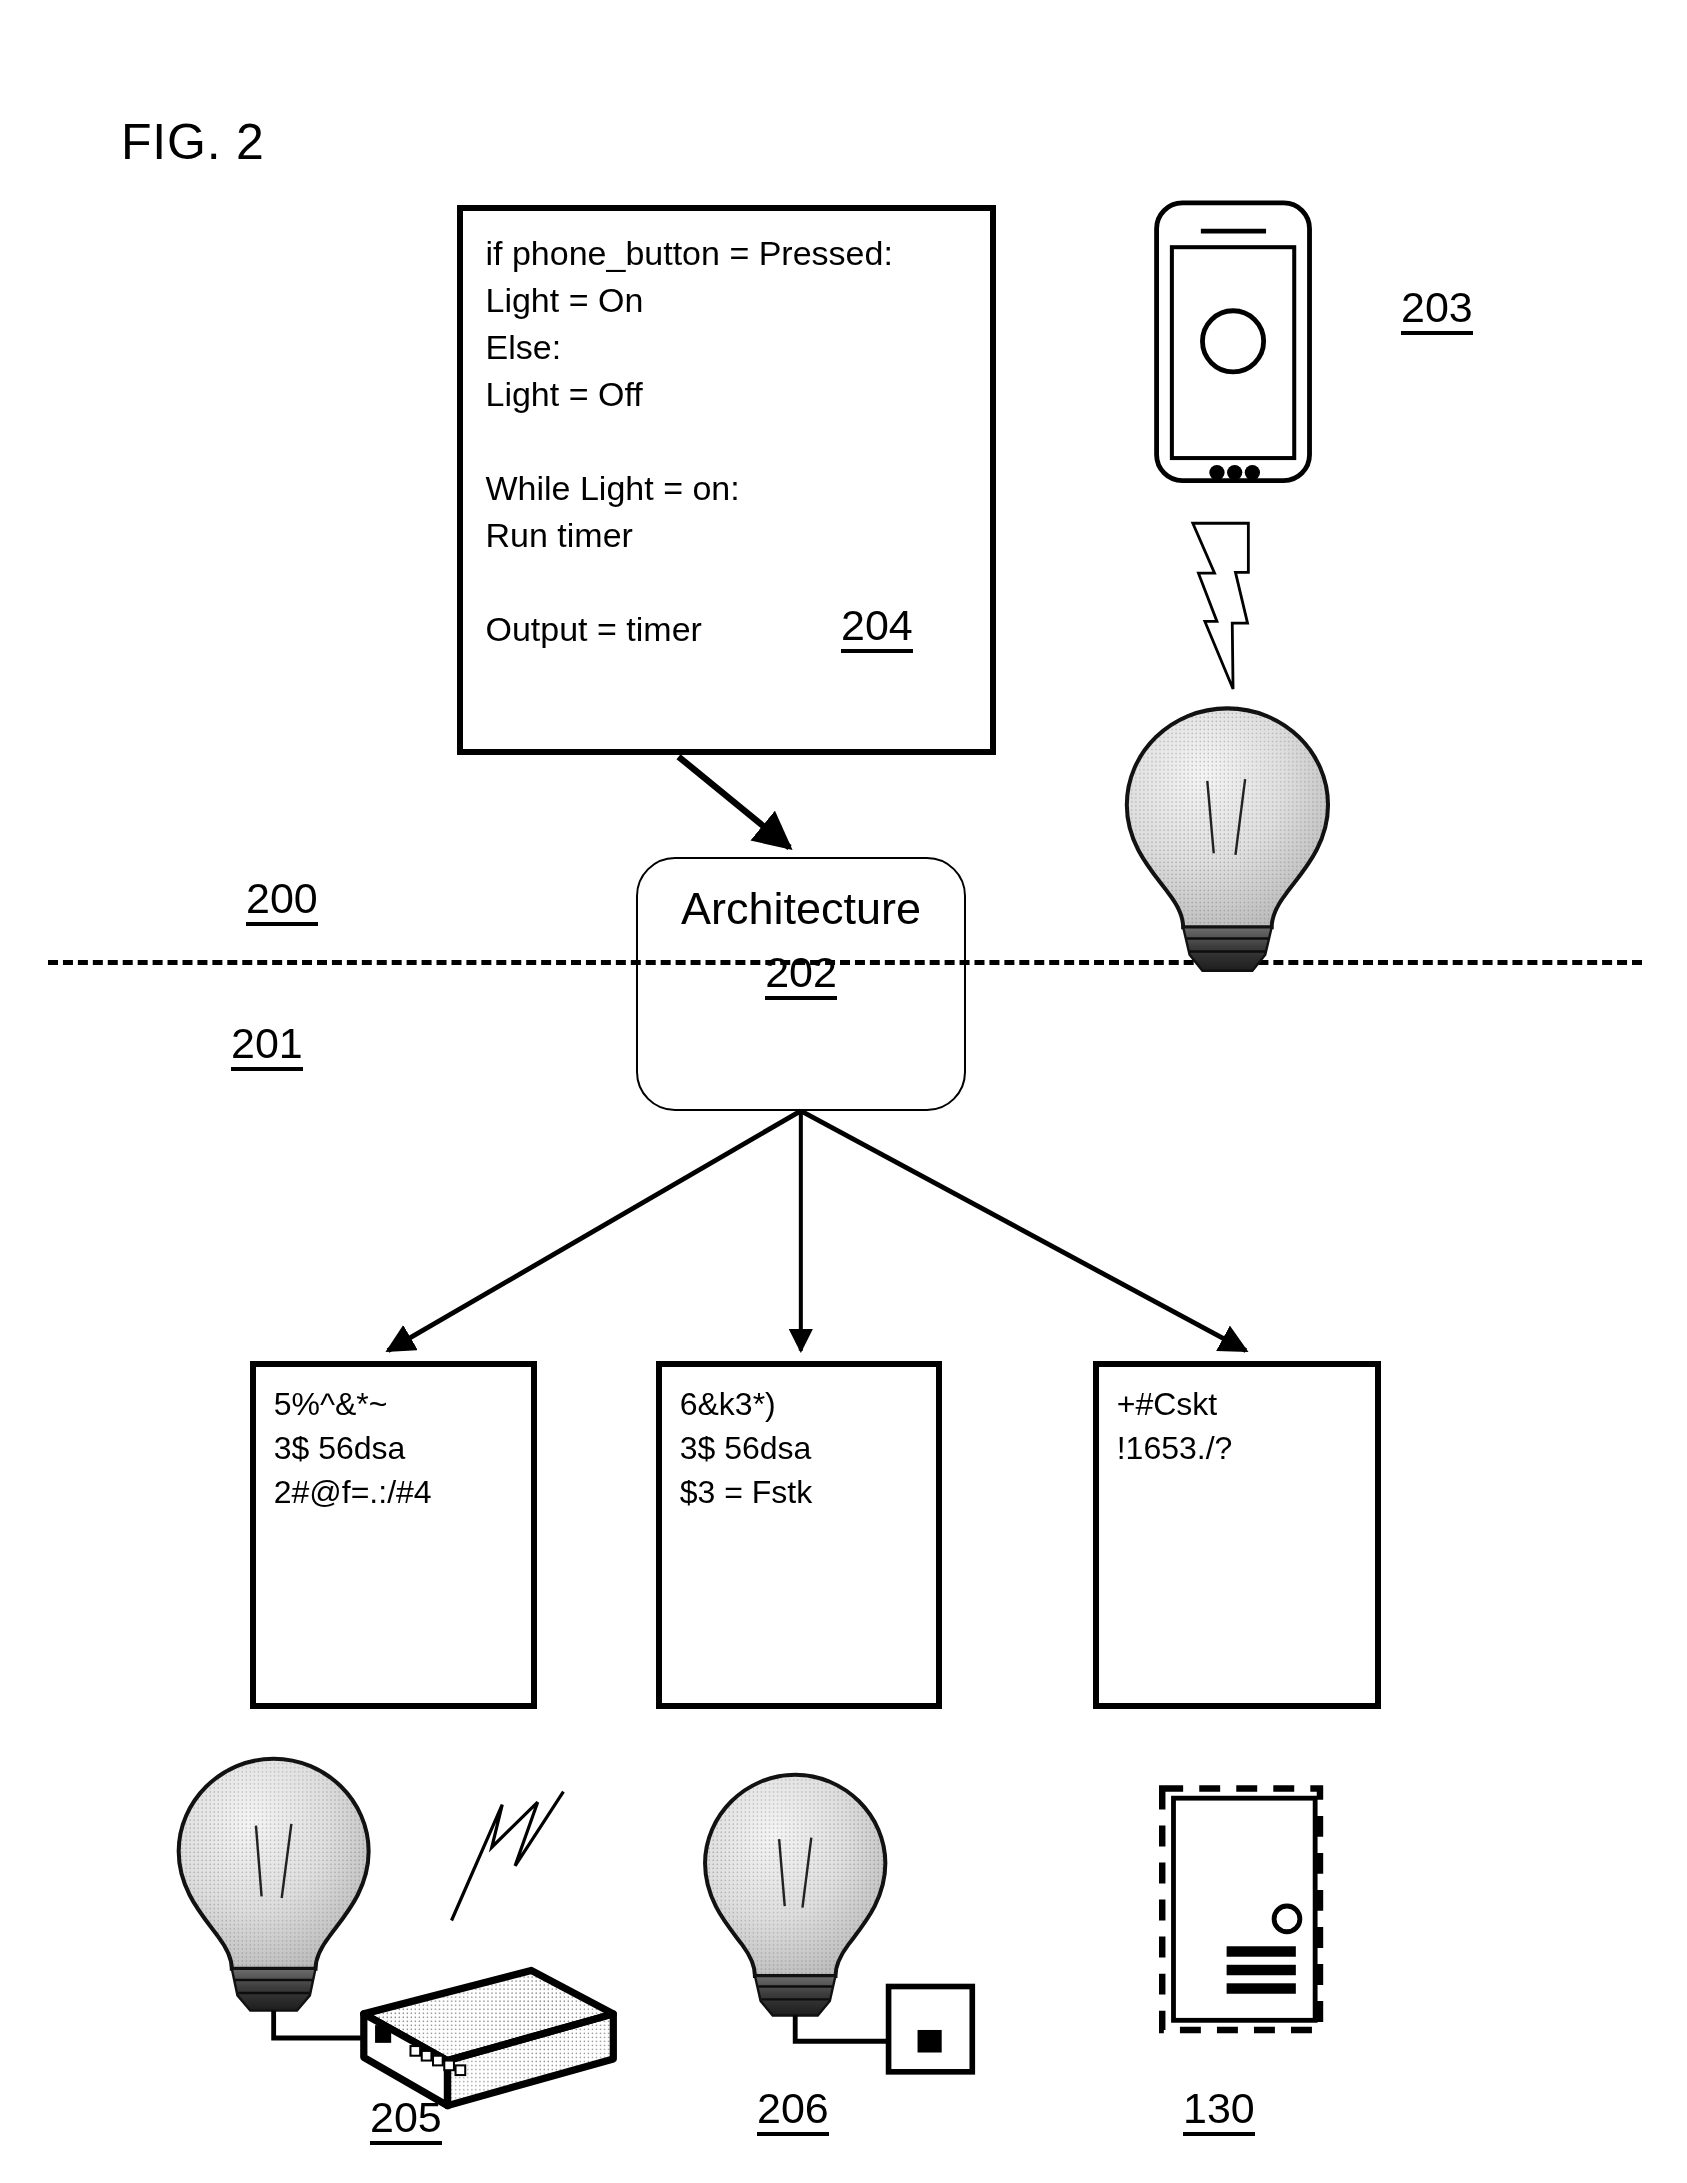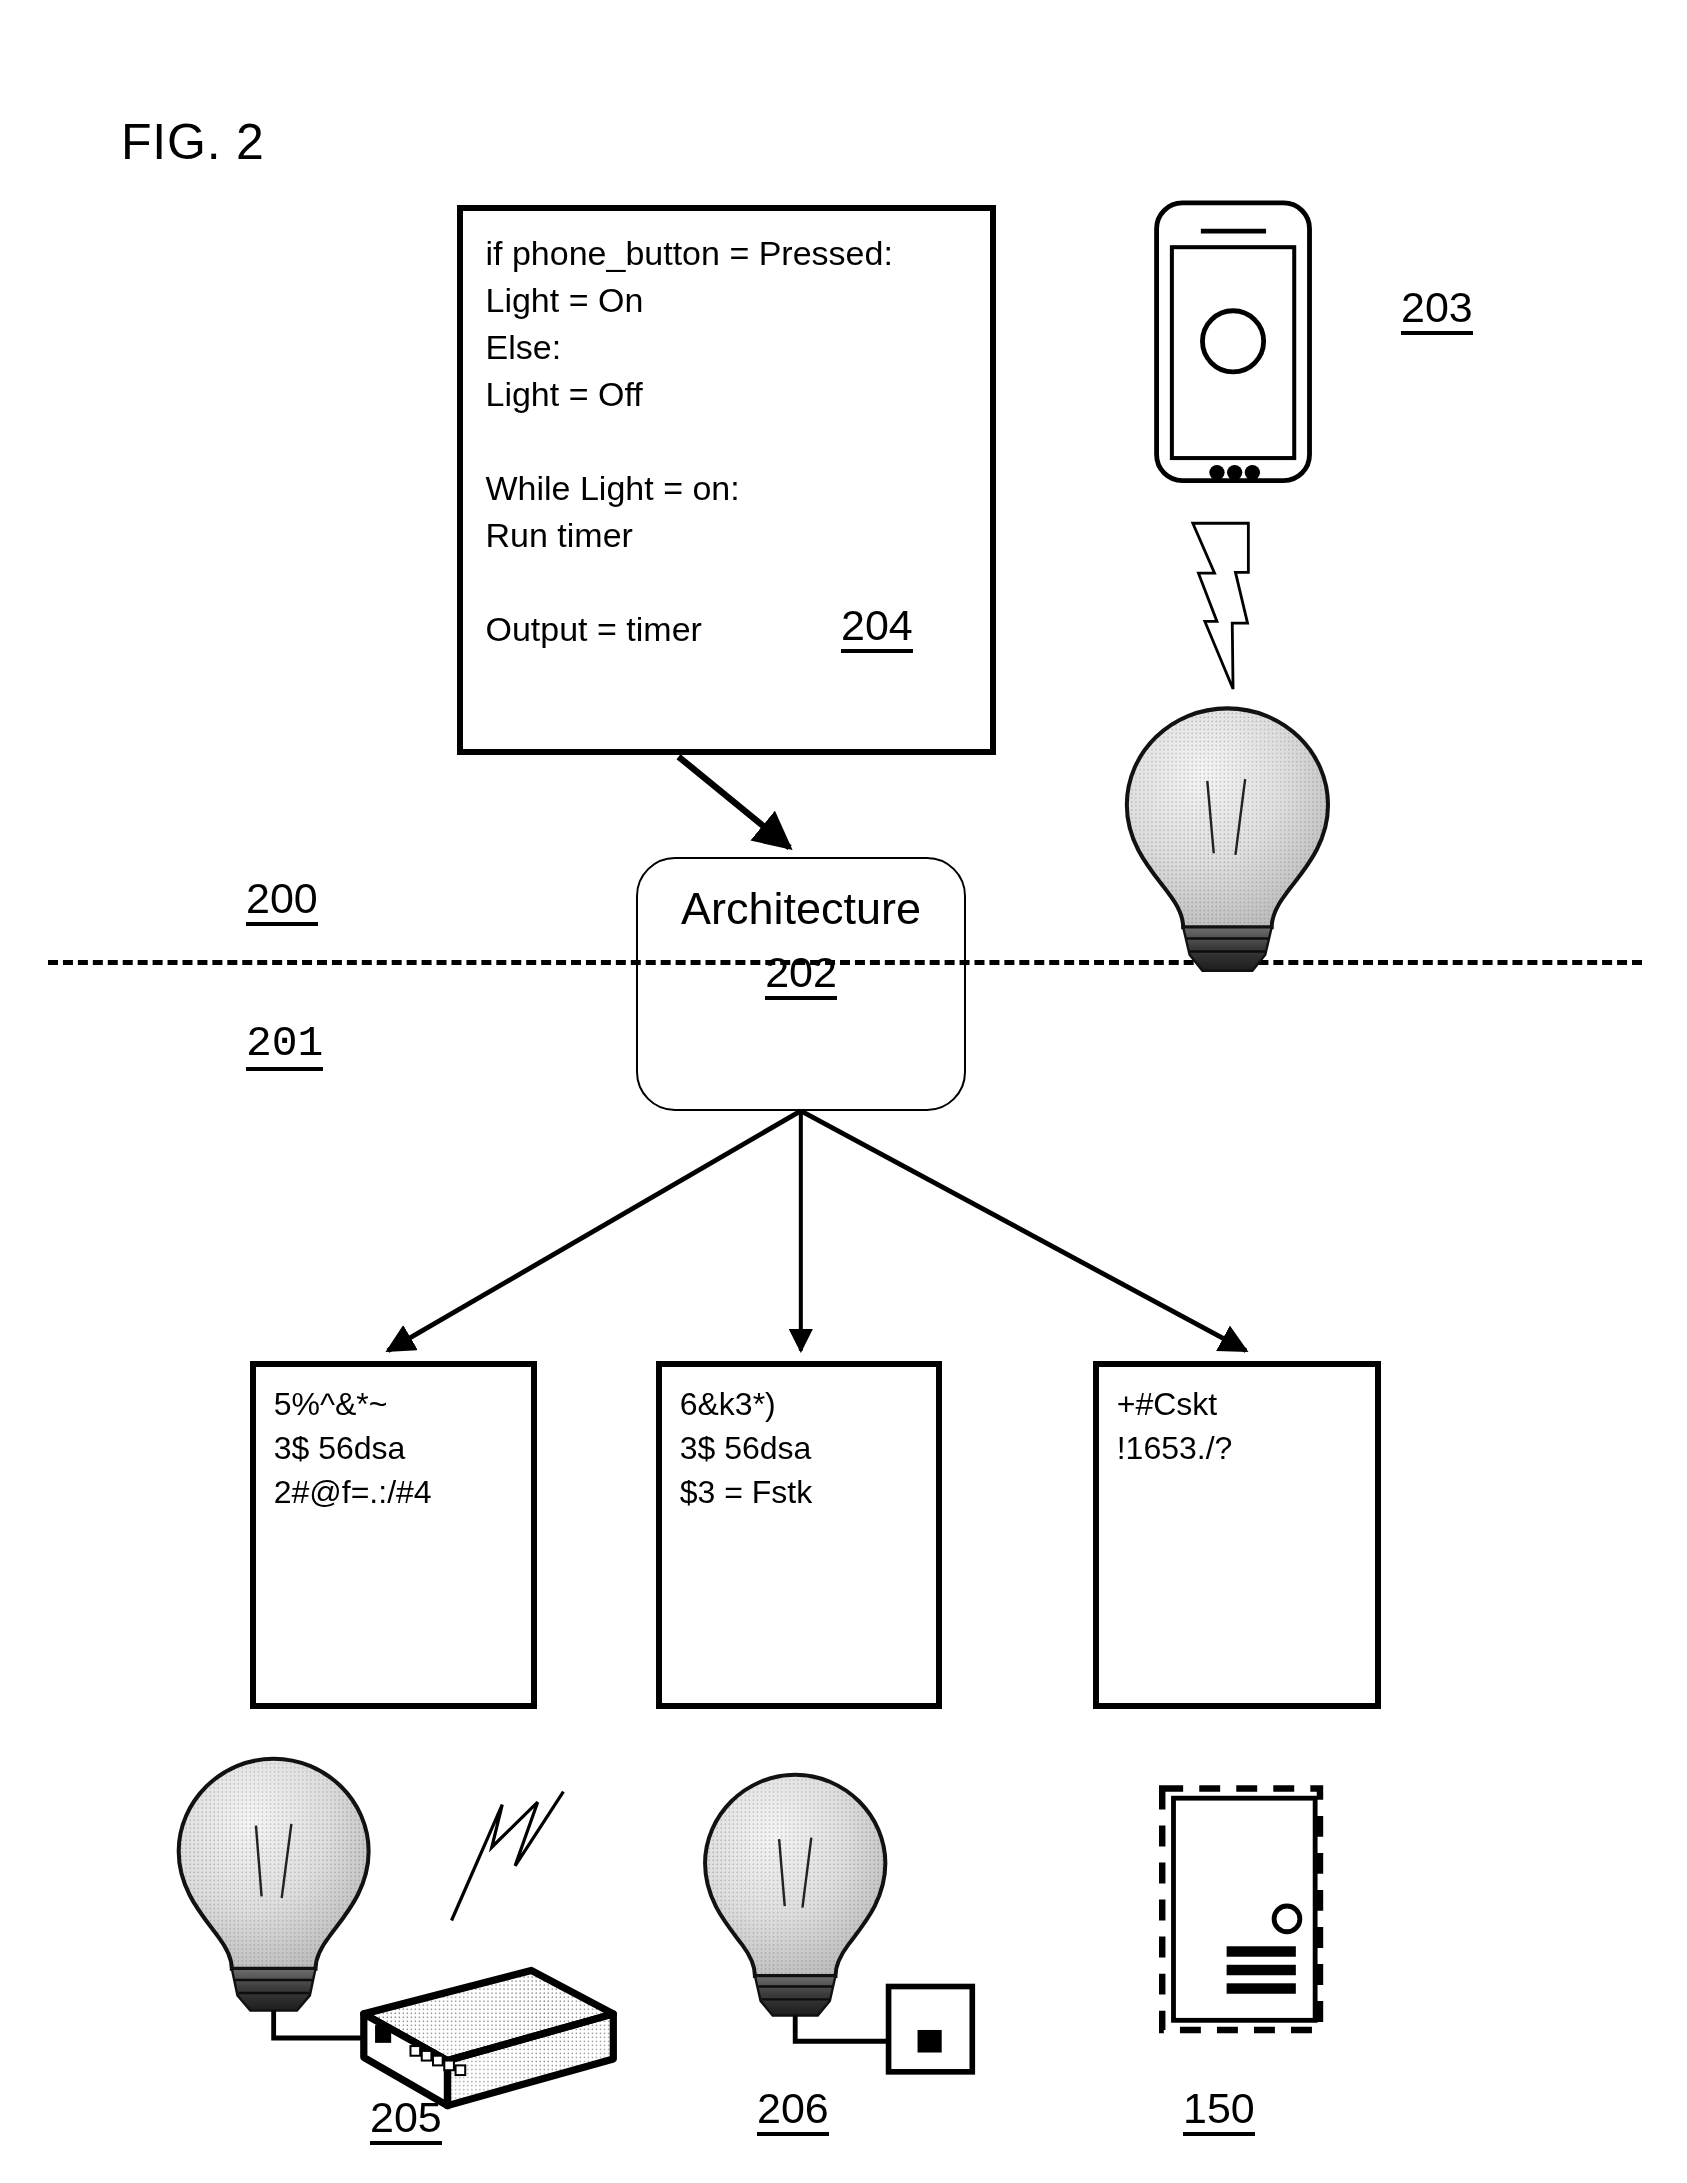--- a/index.html
+++ b/index.html
@@ -93,7 +93,7 @@
     border-top: 5.6px dashed #000;
   }
   #ref-200 { left: 246px; top: 877px; }
-  #ref-201 { left: 246px; top: 1022px; font-family: Liberation Mono, monospace; }
+  #ref-201 { left: 231px; top: 1022px; }
   #ref-203 { left: 1401px; top: 286px; }
 
   

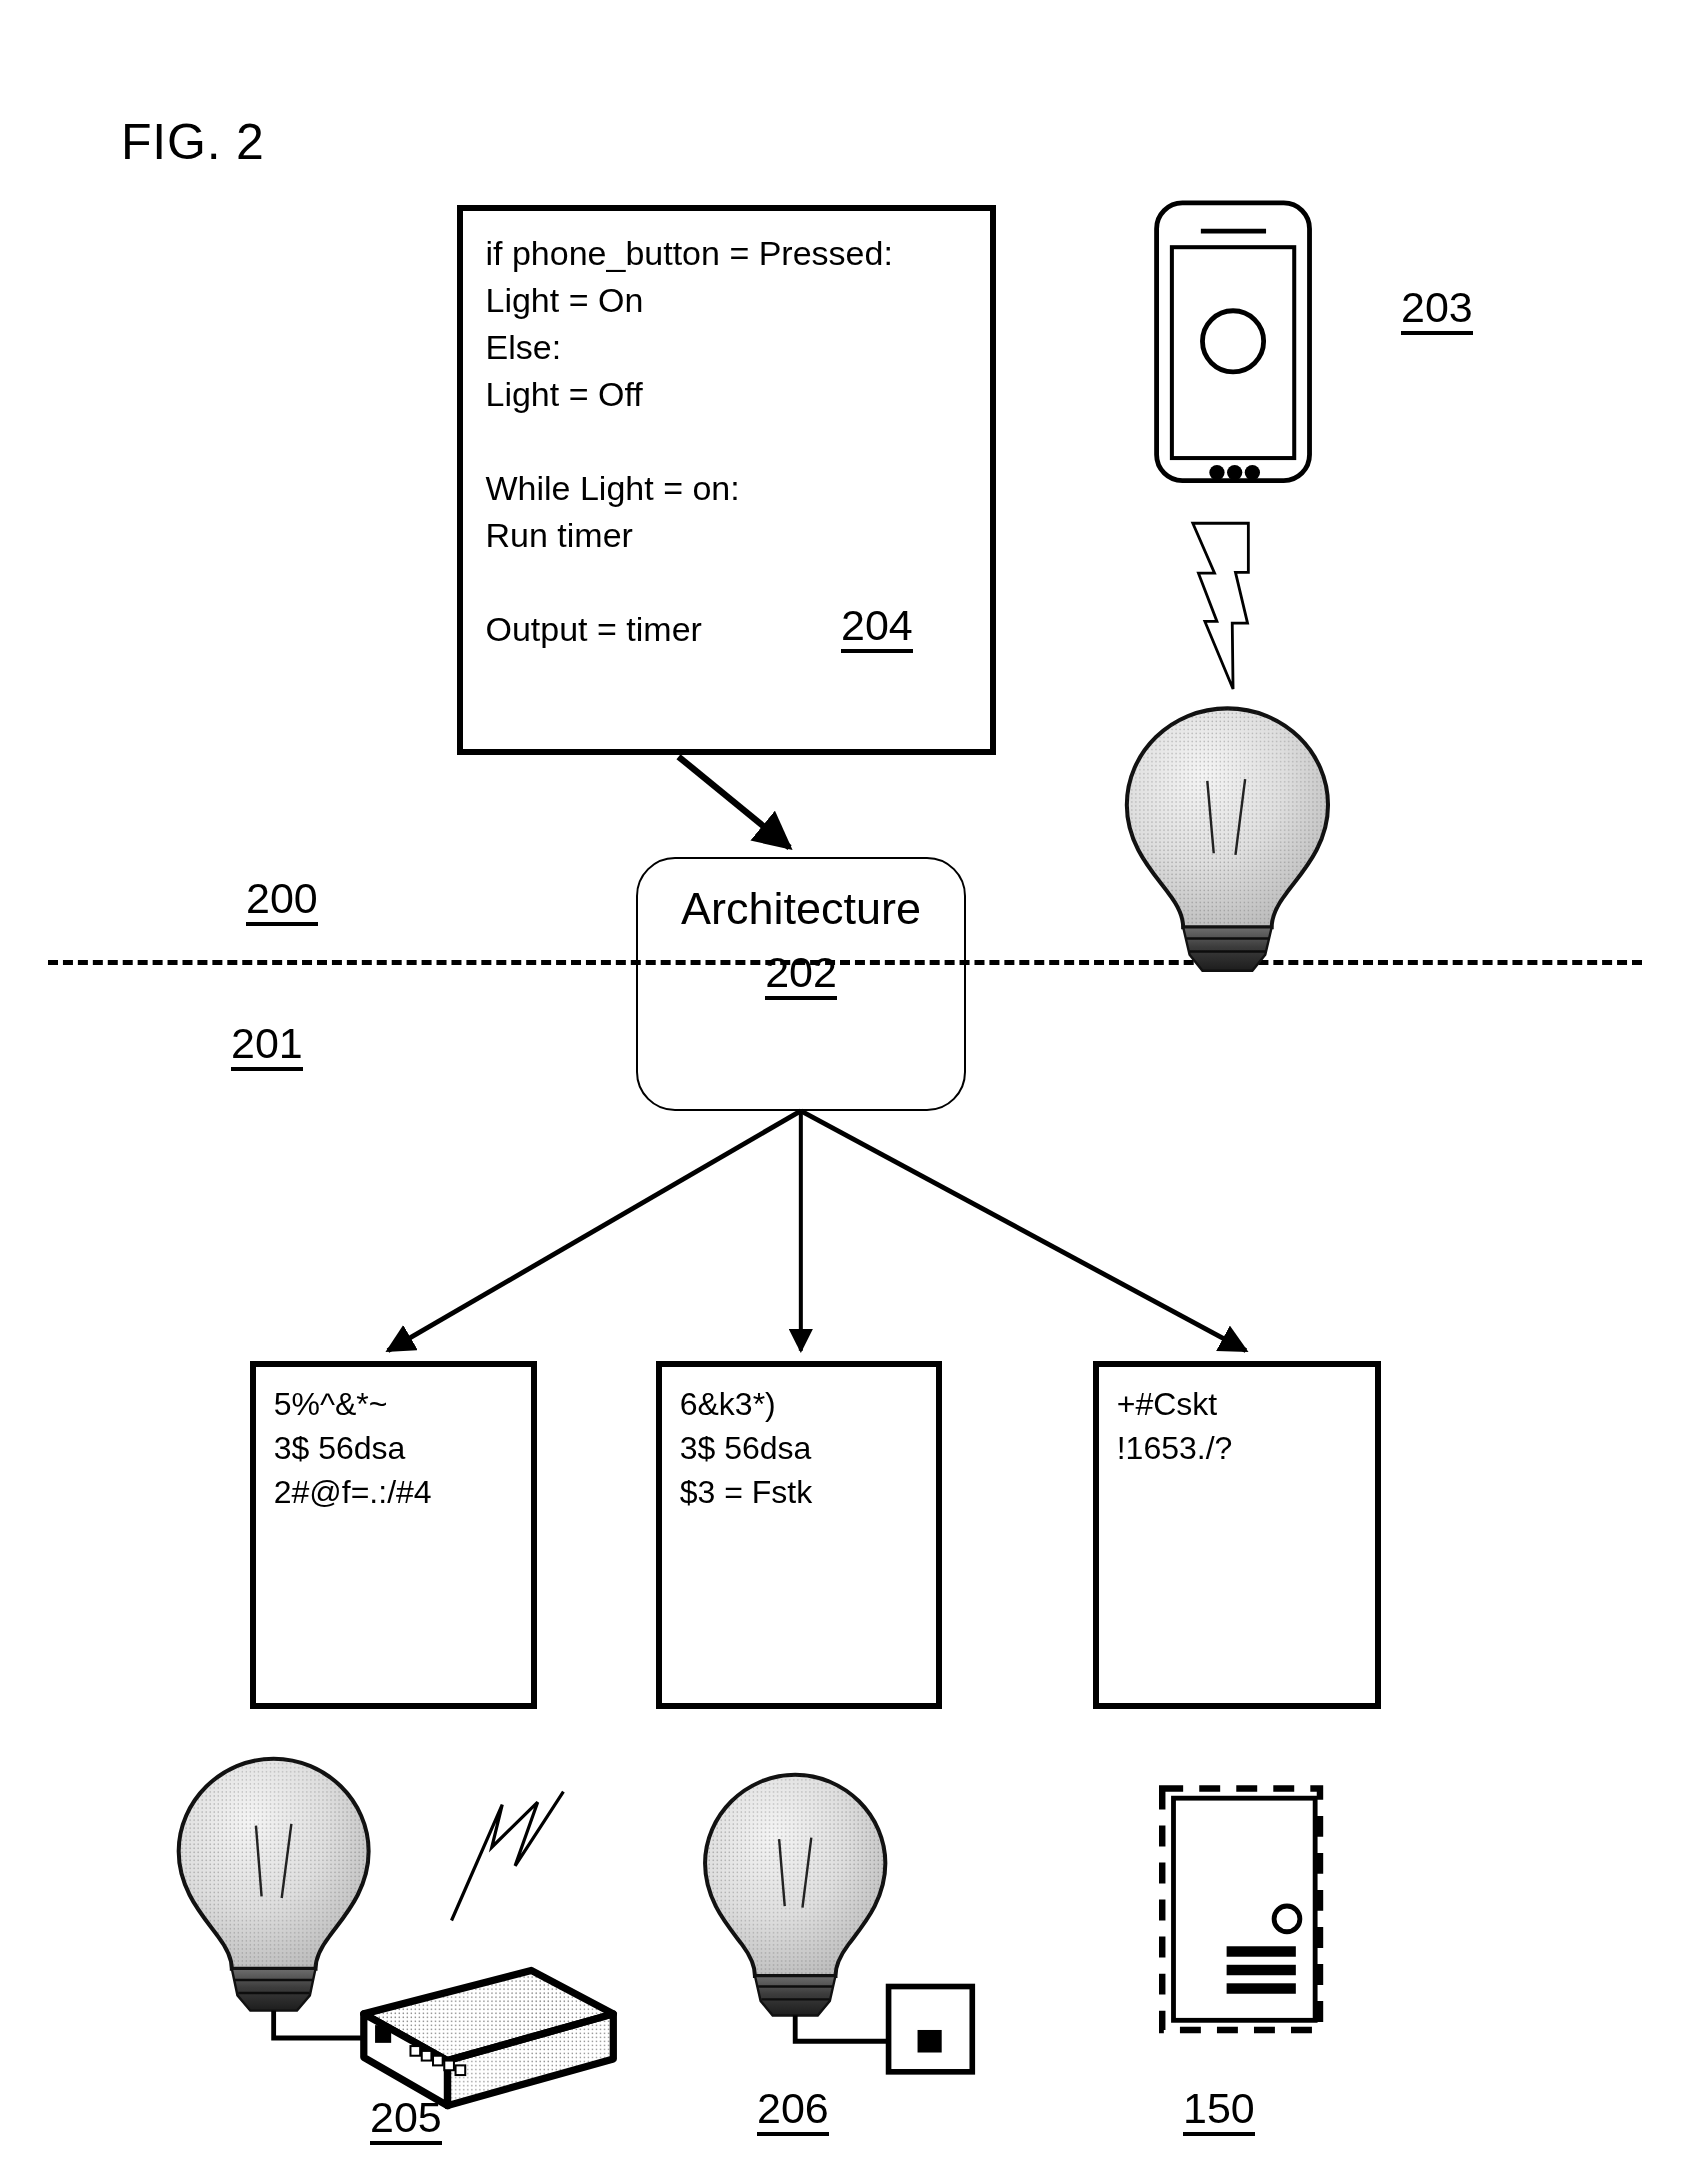--- a/index.html
+++ b/index.html
@@ -176,7 +176,7 @@
 
   <div class="abs ref" id="ref-205">205</div>
   <div class="abs ref" id="ref-206">206</div>
-  <div class="abs ref" id="ref-207">150</div>
+  <div class="abs ref" id="ref-207">130</div>
 
   <svg class="abs" id="overlay" viewBox="0 0 2096 2712" xmlns="http://www.w3.org/2000/svg">
     <defs>

